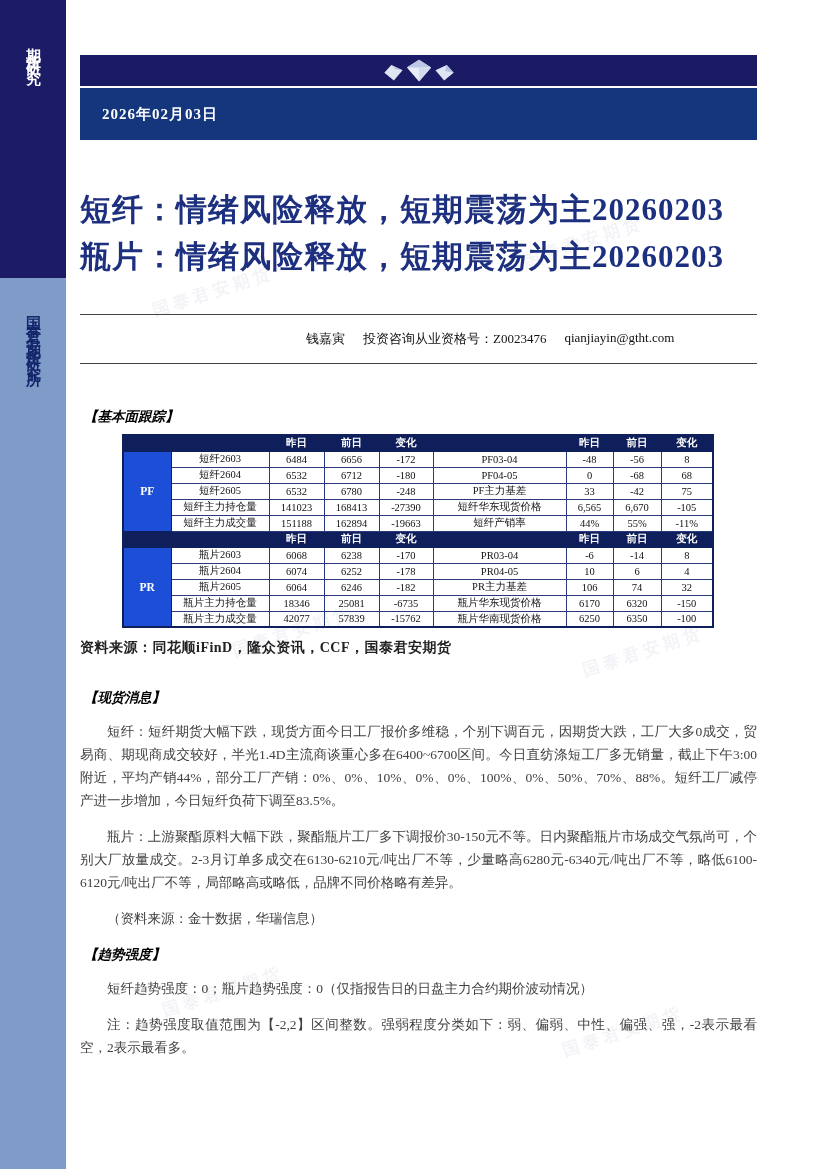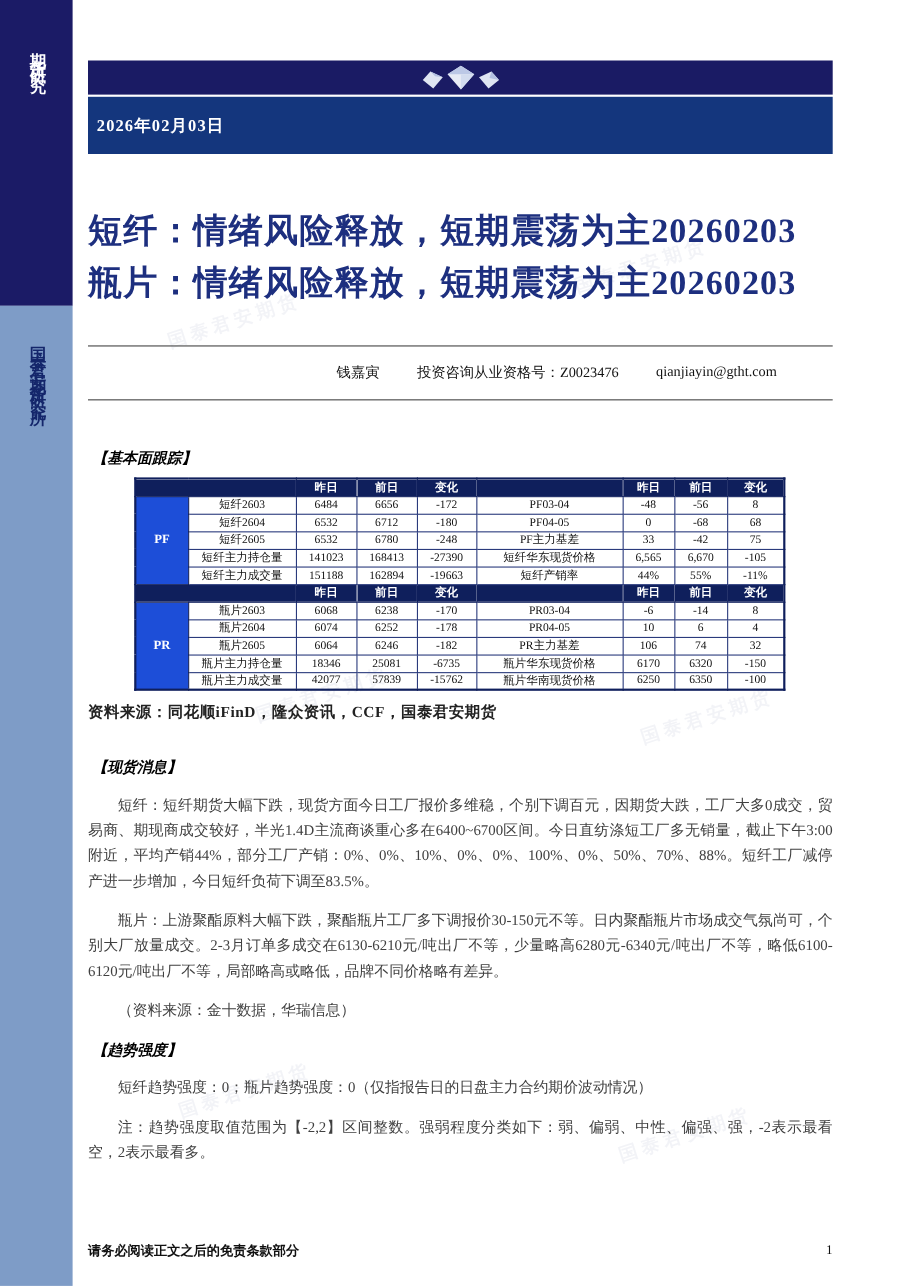--- a/index.html
+++ b/index.html
@@ -68,7 +68,7 @@
     color: #ffffff;
     display: flex;
     align-items: center;
-    padding-left: 8px;
+    padding-left: 22px;
     font-size: 15px;
     font-weight: bold;
     letter-spacing: 1px;

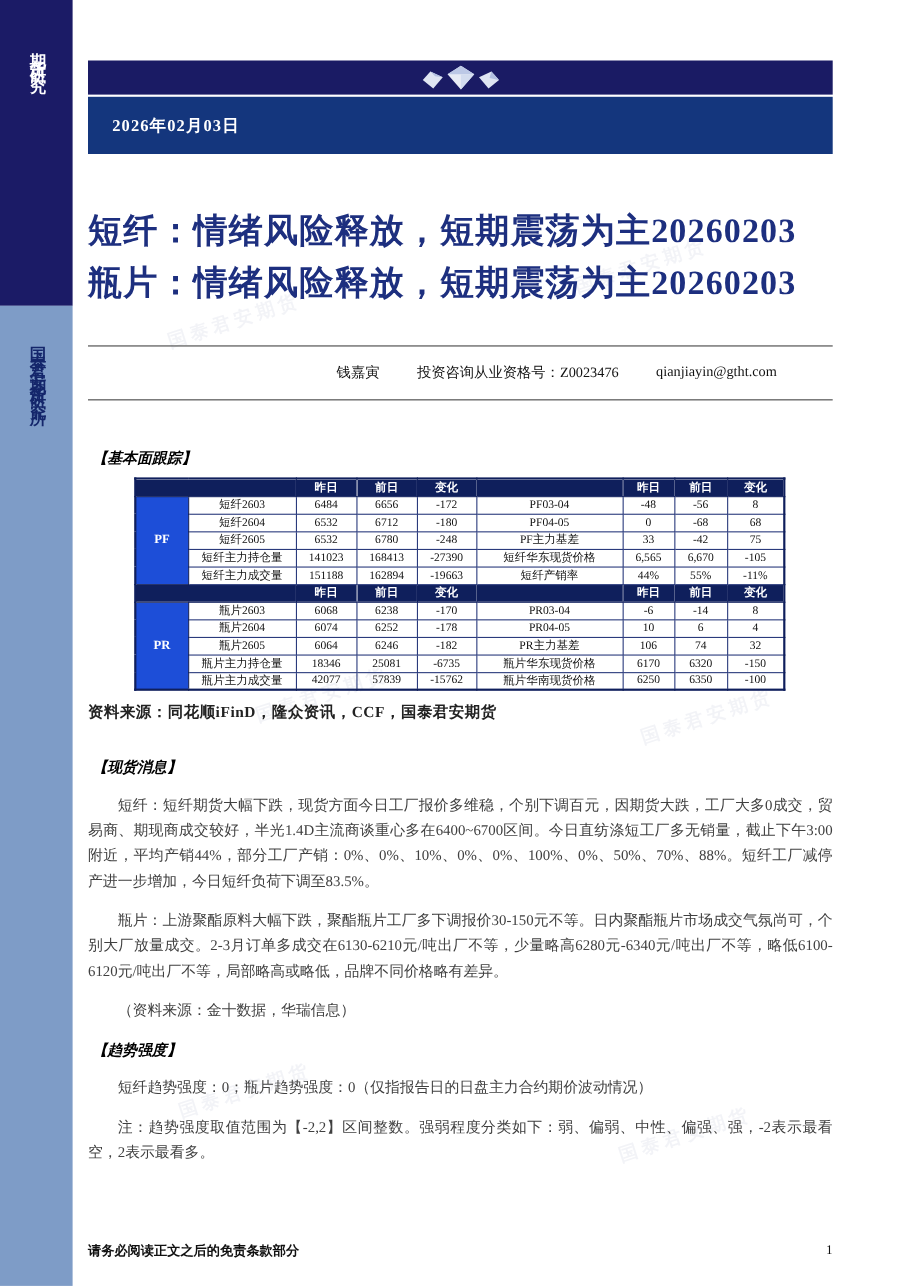--- a/index.html
+++ b/index.html
@@ -90,7 +90,7 @@
     border-bottom: 1px solid #444;
     padding: 15px 0 15px 226px;
     display: flex;
-    gap: 34px;
+    gap: 18px;
     font-size: 13px;
     color: #111;
     white-space: nowrap;

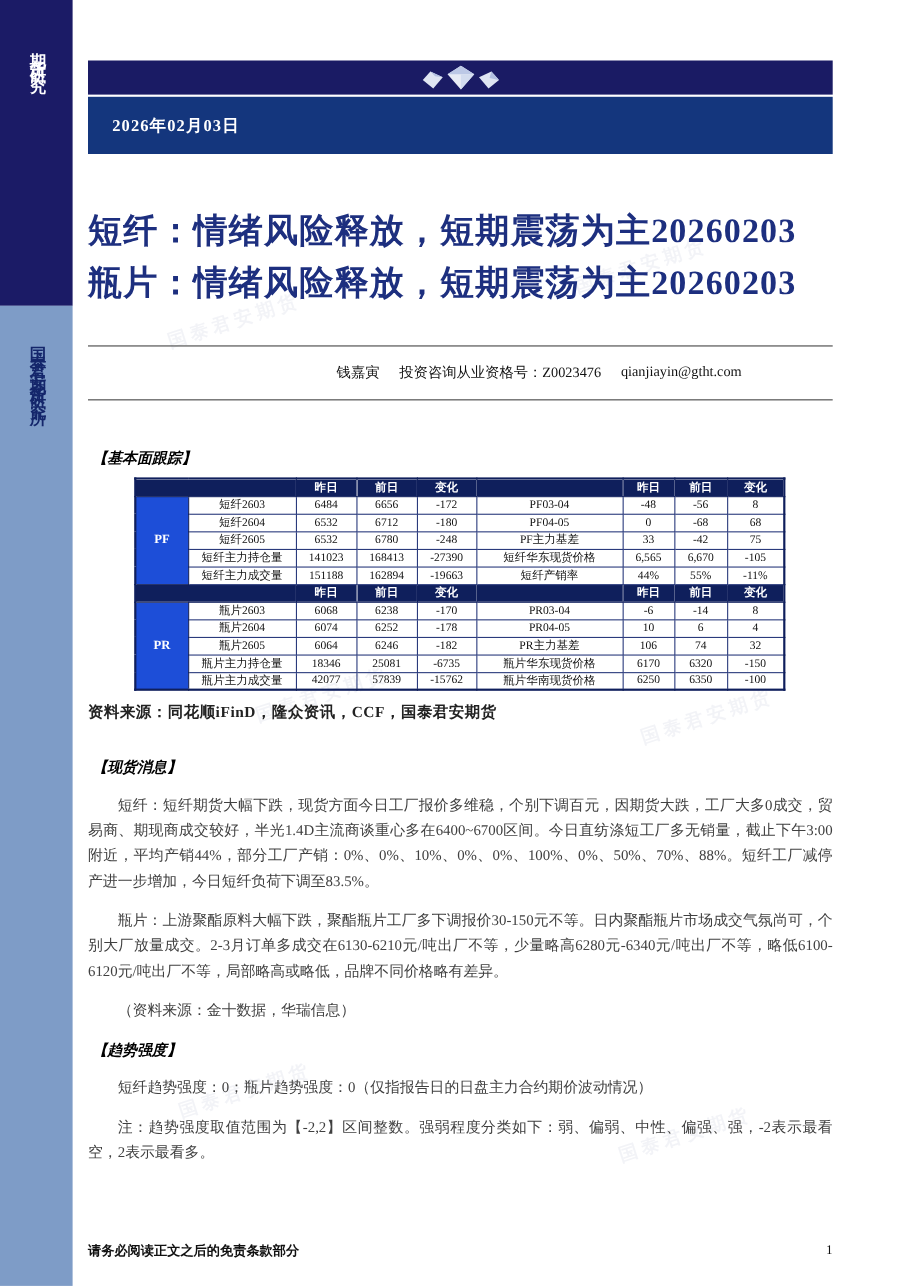--- a/index.html
+++ b/index.html
@@ -390,10 +390,6 @@
 
   </main>
 
-  <footer class="page-footer">
-    <span class="disclaimer">请务必阅读正文之后的免责条款部分</span>
-    <span>1</span>
-  </footer>
 
 </div>
 

